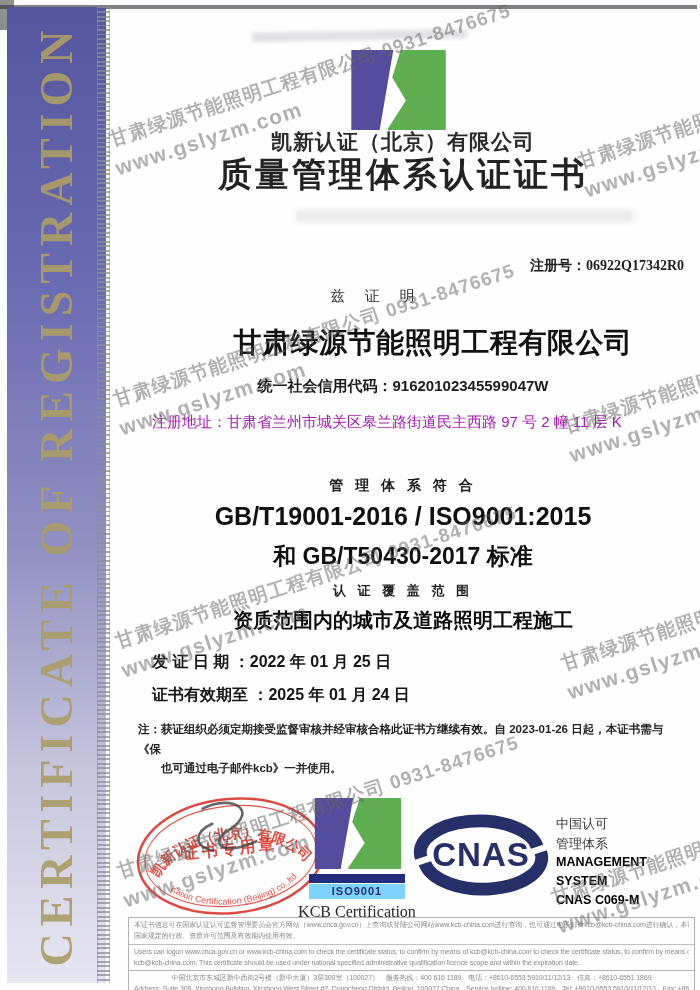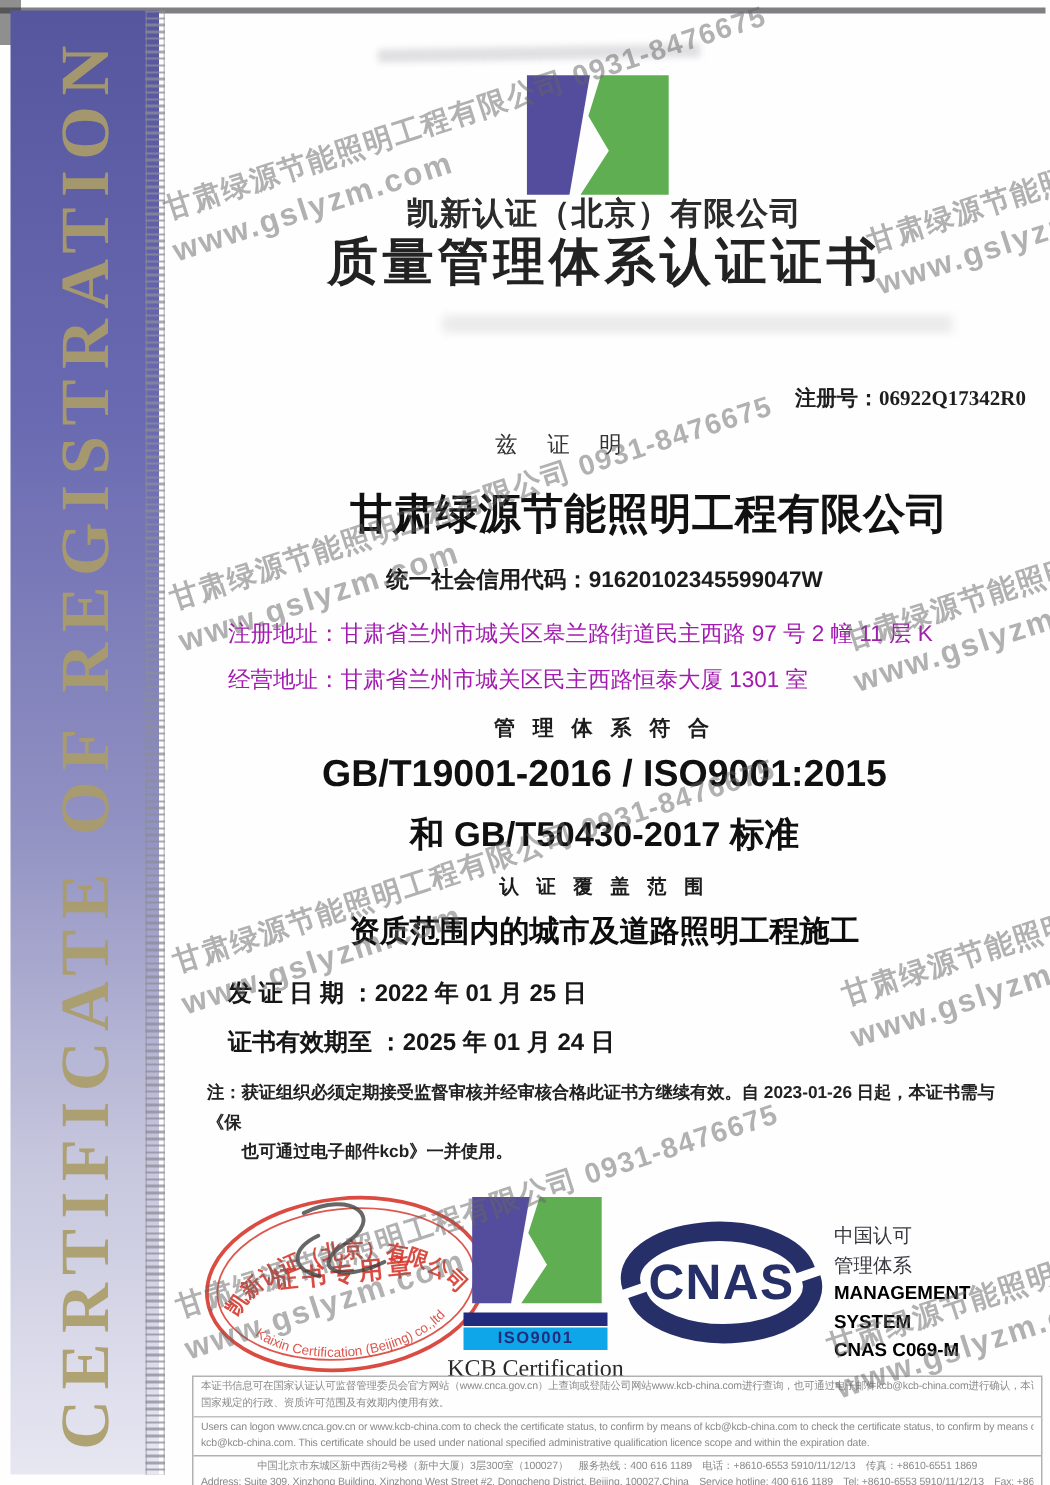--- a/index.html
+++ b/index.html
@@ -110,9 +110,6 @@
   <div class="addr" style="top:413px">
     <span>注册地址：</span><span>甘肃省兰州市城关区皋兰路街道民主西路 97 号 2 幢 11 层 K</span>
   </div>
-  <div class="addr" style="top:444px">
-    <span>经营地址：</span><span>甘肃省兰州市城关区民主西路恒泰大厦 1301 室</span>
-  </div>
 
   <div class="cline conform">管 理 体 系 符 合</div>
   <div class="cline std1">GB/T19001-2016 / ISO9001:2015</div>

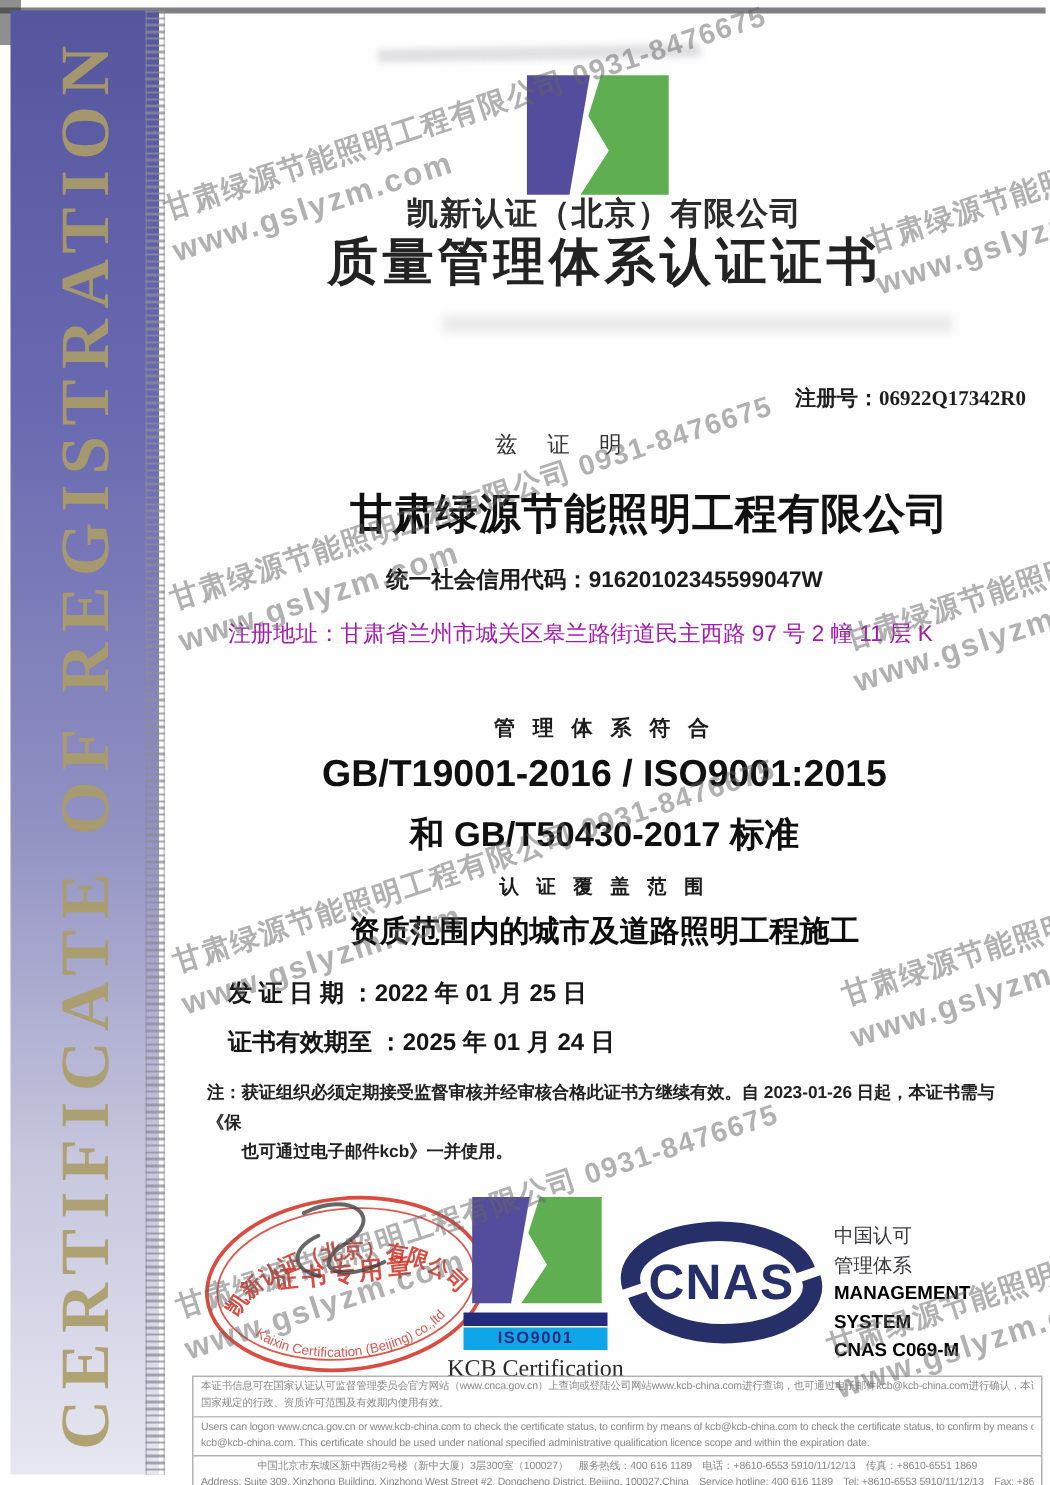--- a/index.html
+++ b/index.html
@@ -50,7 +50,7 @@
   
   .kcb-block{position:absolute;left:296px;top:798px;width:122px;text-align:center;}
   .kcb-navy{width:96px;height:9px;margin:1px auto 0;background:var(--c-navy,#232c7c);}
-  .kcb-iso{width:96px;height:15px;margin:1px auto 0;background:#0ea5e9;color:var(--c-navy,#232c7c);
+  .kcb-iso{width:96px;height:15px;margin:1px auto 0;background:#7dd3fc;color:var(--c-navy,#232c7c);
     font-size:11px;font-weight:bold;letter-spacing:1px;line-height:15px;}
   .kcb-cap{margin-top:4px;font-size:16px;color:#2a2a2a;font-family:Liberation Serif, serif;}
 

